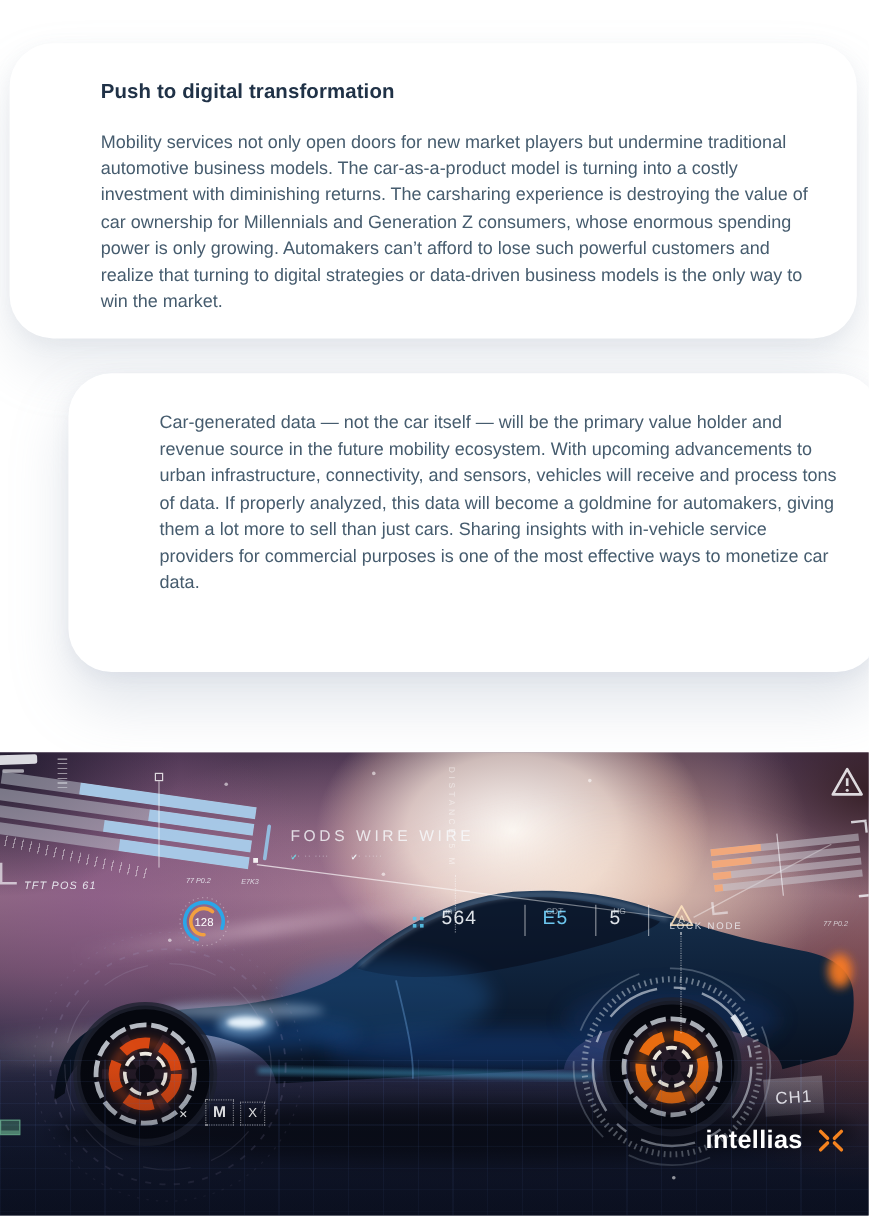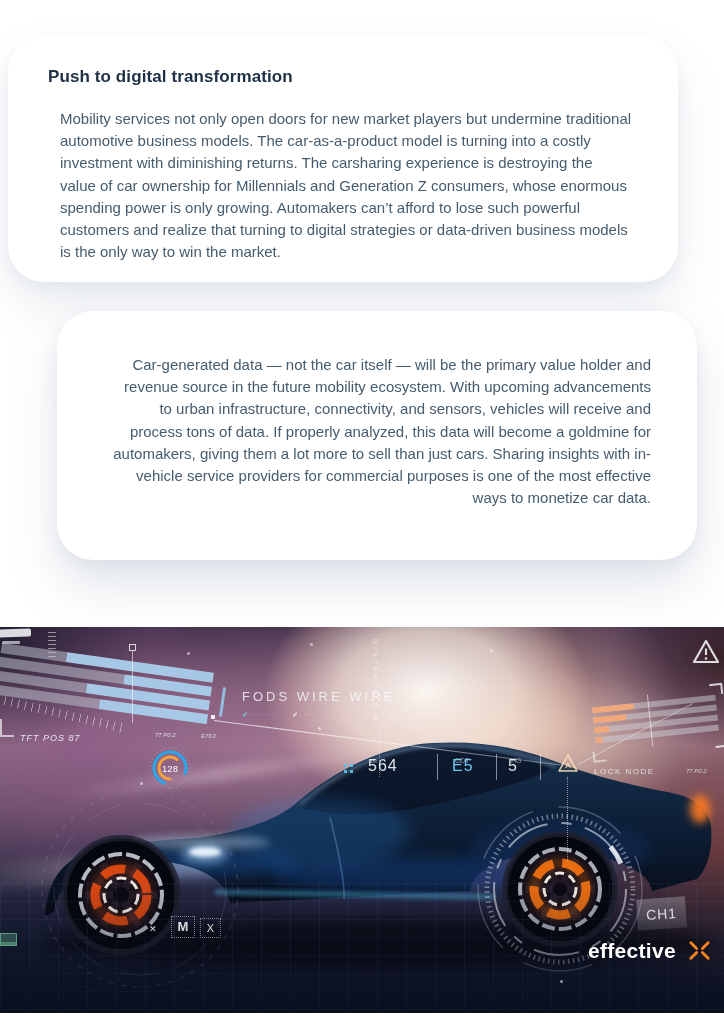--- a/index.html
+++ b/index.html
@@ -10,7 +10,7 @@
   }
   
   .card{
-    position:absolute;background:#ffffff;border-radius:36px;
+    position:absolute;background:#ffffff;border-radius:36px;padding-left:36px;
   }
   .card-1{
     left:8px;top:36px;width:670px;height:246px;

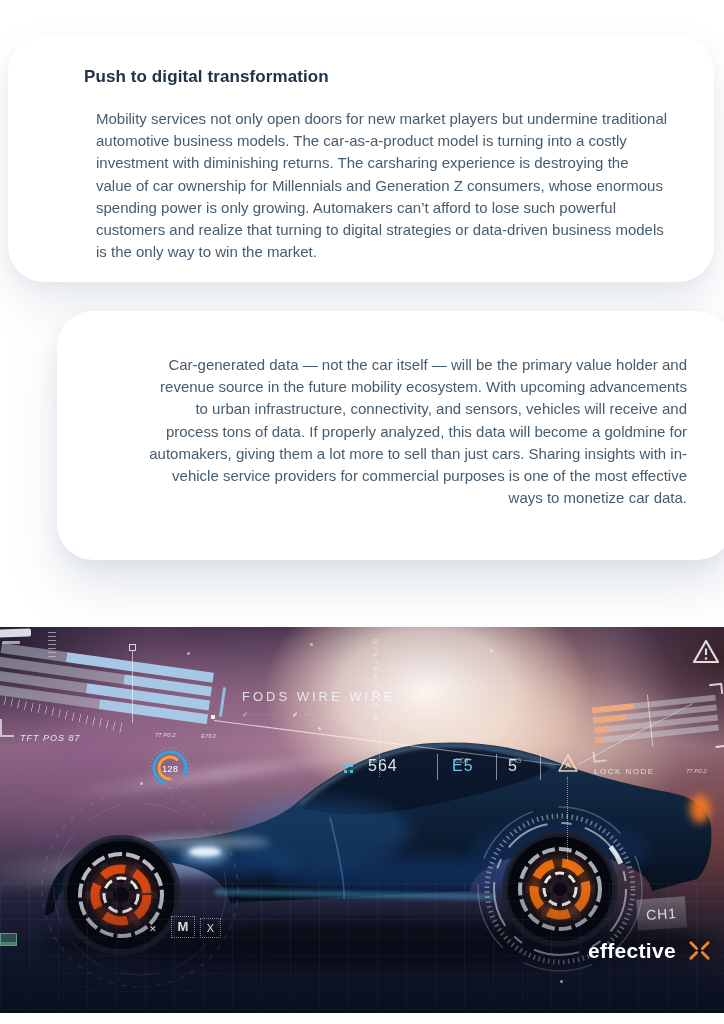--- a/index.html
+++ b/index.html
@@ -26,7 +26,7 @@
     letter-spacing:.1px;
   }
   .card-body{
-    margin:12px;font-size:15px;line-height:22.2px;color:#465c6e;
+    margin:0;font-size:15px;line-height:22.2px;color:#465c6e;
   }
   .card-1 .card-body{max-width:594px;}
   .card-2 .card-body{max-width:566px;text-align:right;}

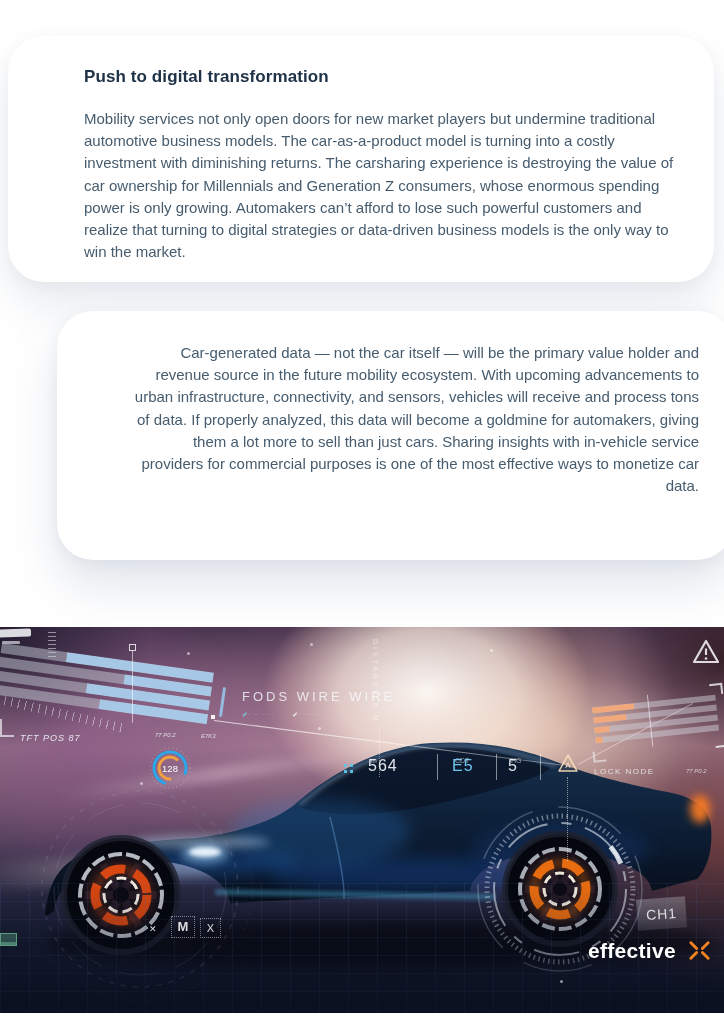--- a/index.html
+++ b/index.html
@@ -29,7 +29,7 @@
     margin:0;font-size:15px;line-height:22.2px;color:#465c6e;
   }
   .card-1 .card-body{max-width:594px;}
-  .card-2 .card-body{max-width:566px;text-align:right;}
+  .card-2 .card-body{max-width:566px;}
 
   
   .hero{

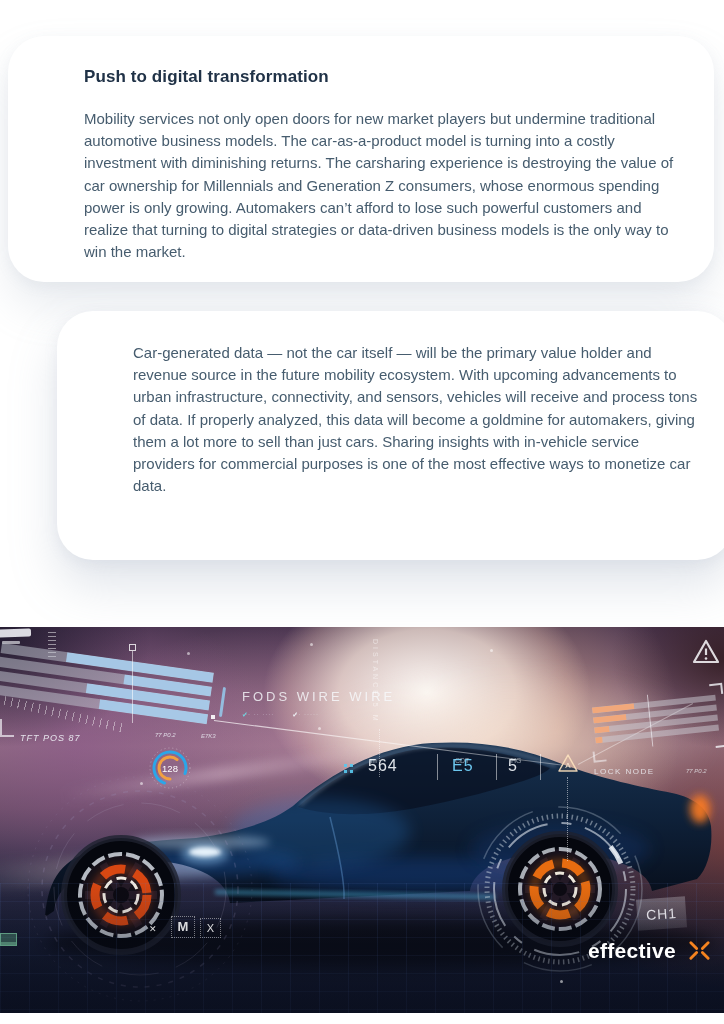--- a/index.html
+++ b/index.html
@@ -297,7 +297,7 @@
     </span>
   </div>
 
-  <div class="tft-pos">TFT POS 87</div>
+  <div class="tft-pos">TFT POS 61</div>
 
   <div class="gauge-l1">77 P0.2</div>
   <div class="gauge-l2">E7K3</div>

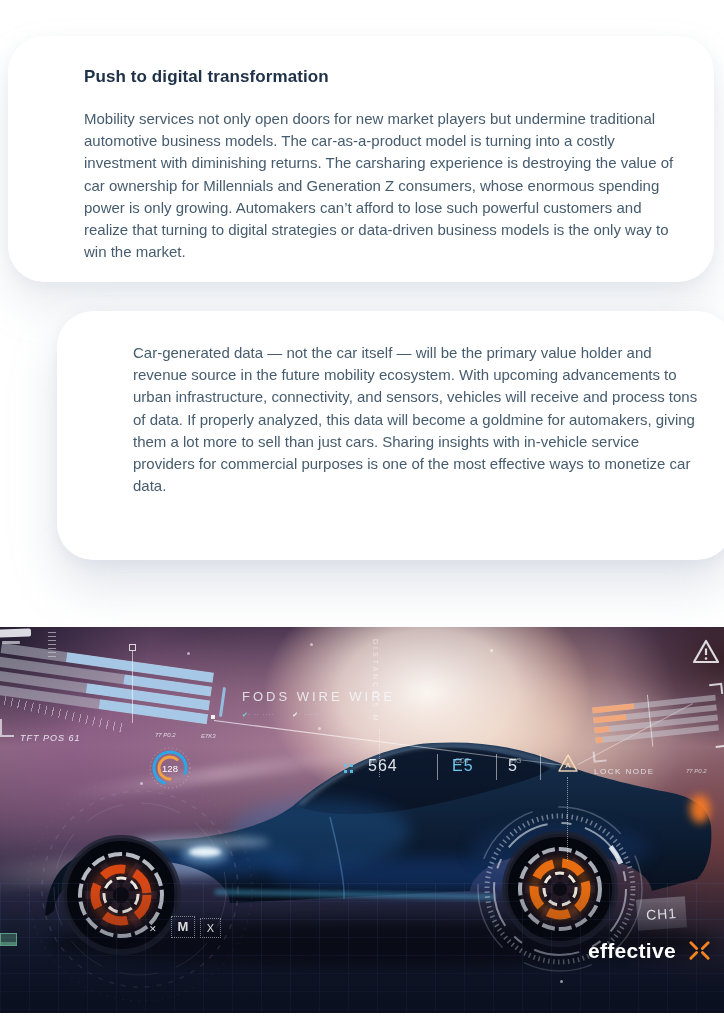--- a/index.html
+++ b/index.html
@@ -115,7 +115,7 @@
   .marker-a{left:556px;top:125px;width:24px;height:22px;}
   .marker-a-dots{left:567px;top:150px;height:84px;width:0;border-left:1px dotted rgba(255,255,255,.5);}
 
-  .lock-node{left:594px;top:140px;font-size:8px;letter-spacing:1.5px;color:rgba(240,243,247,.8);white-space:nowrap;}
+  .lock-node{left:558px;top:140px;font-size:8px;letter-spacing:1.5px;color:rgba(240,243,247,.8);white-space:nowrap;}
   .lock-sub{left:686px;top:141px;font-size:6px;font-style:italic;color:rgba(240,243,247,.7);white-space:nowrap;}
 
   .orange-chart{left:594px;top:74px;width:124px;height:46px;transform:rotate(-6deg);}

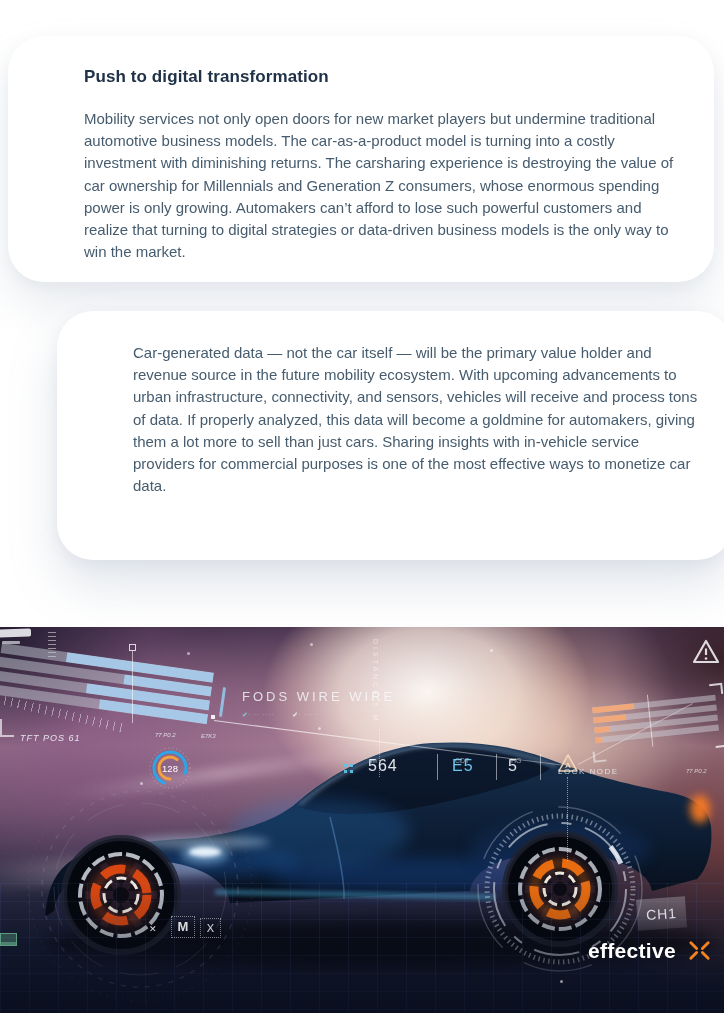--- a/index.html
+++ b/index.html
@@ -382,7 +382,7 @@
   <div class="dot" style="left:560px;top:353px;"></div>
 
   <div class="logo">
-    <span class="logo-text">effective</span>
+    <span class="logo-text">intellias</span>
     <svg class="logo-mark" viewBox="0 0 26 26">
       <g stroke="currentColor" stroke-width="3" stroke-linecap="round">
         <line x1="4" y1="5" x2="10" y2="11"></line>

